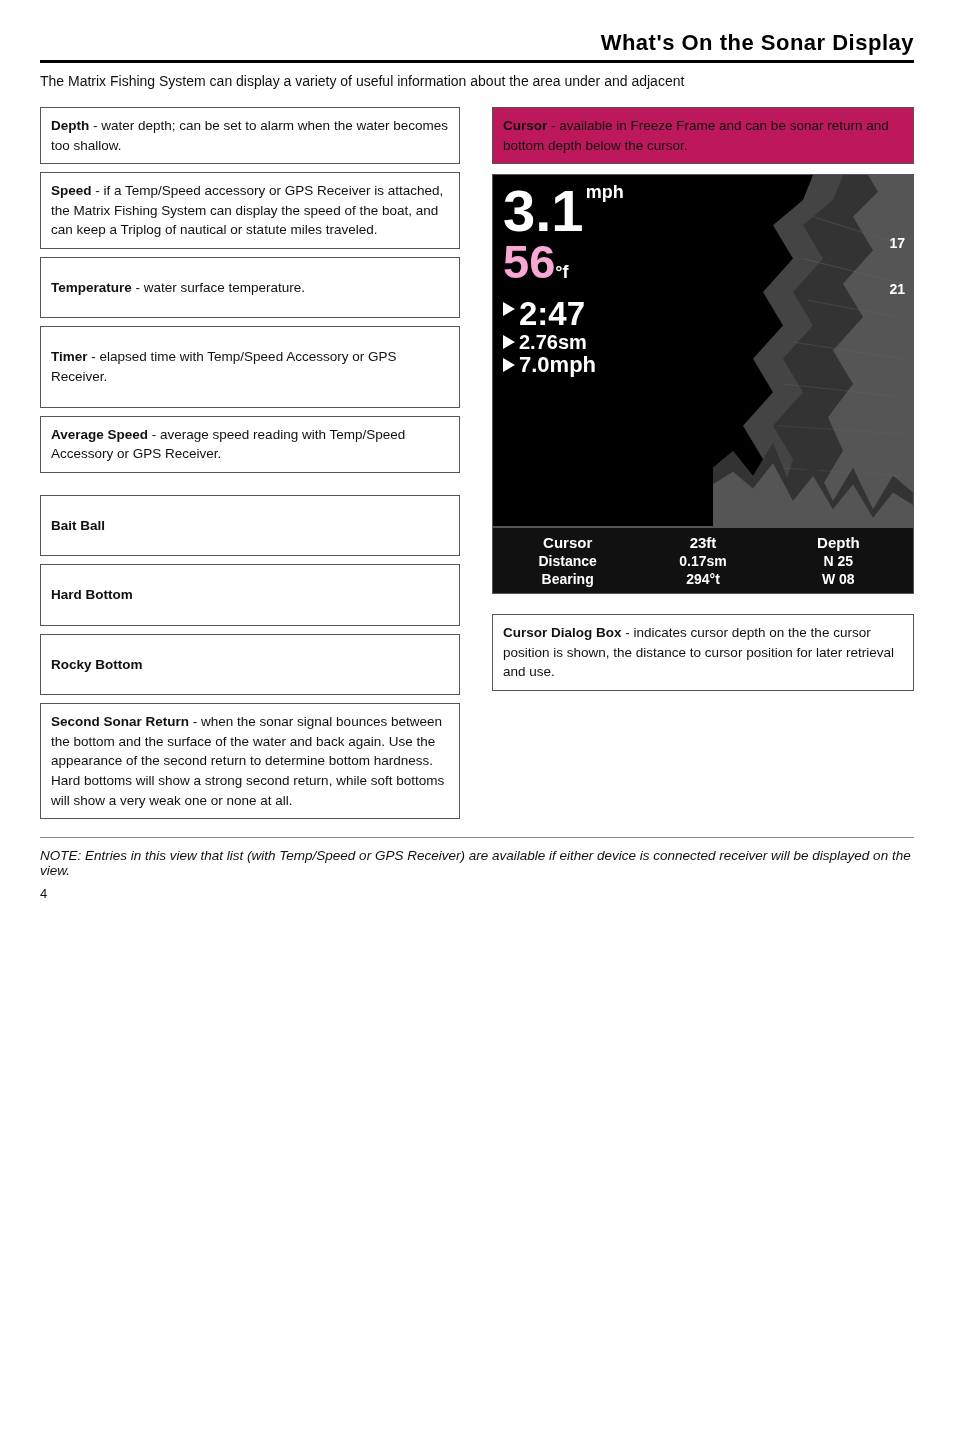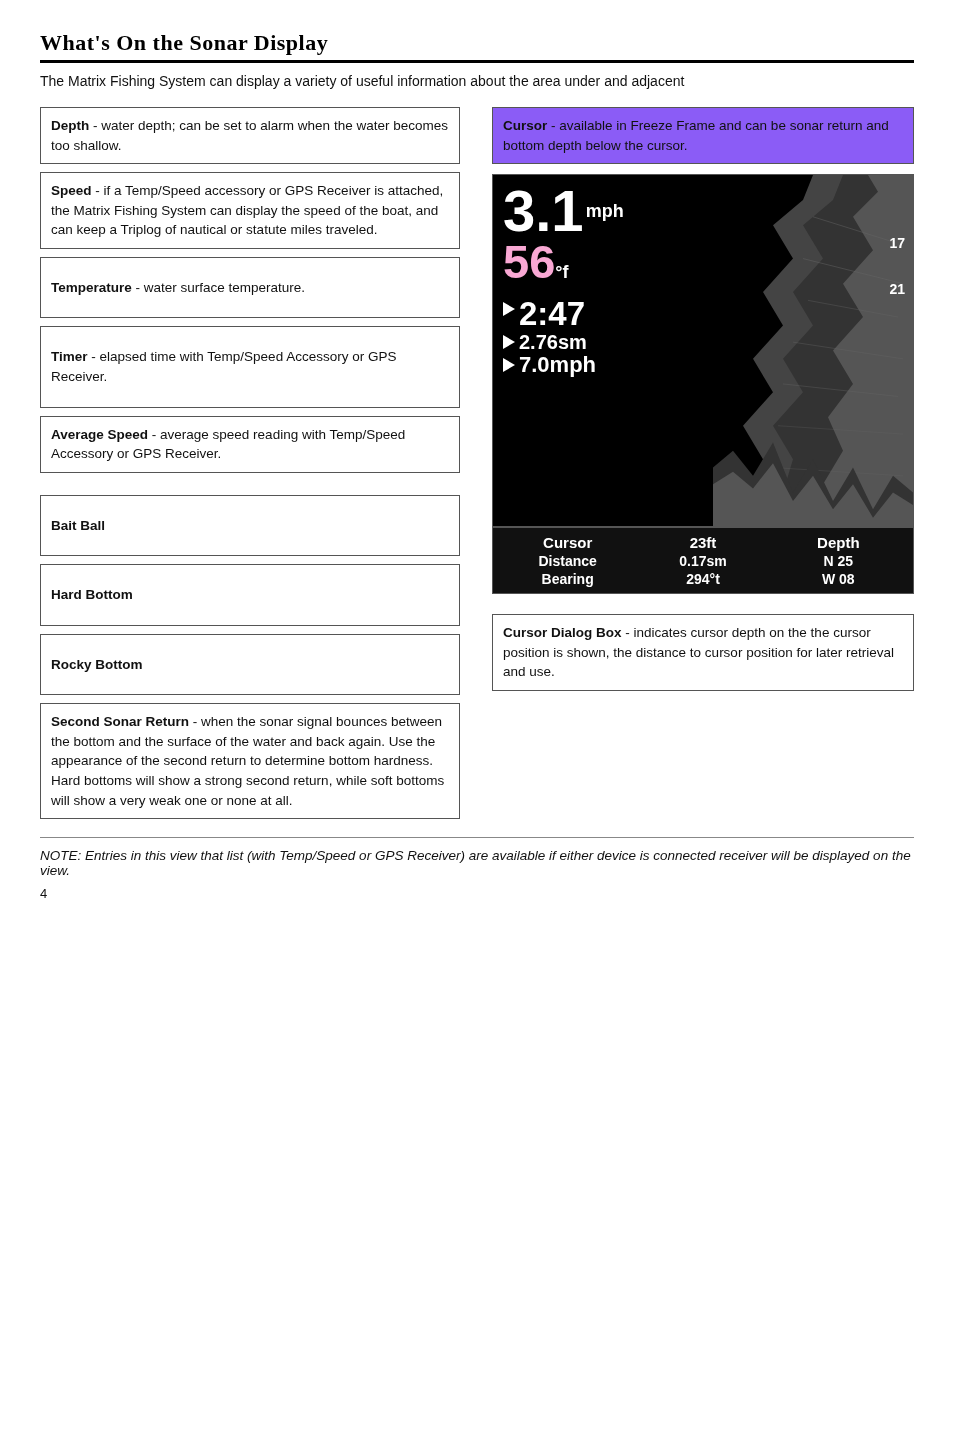--- a/index.html
+++ b/index.html
@@ -19,8 +19,9 @@
       border-bottom: 3px solid #000;
       padding-bottom: 4px;
       margin-bottom: 10px;
-      font-family: Liberation Serif, serif;
+      font-family: Liberation Sans, sans-serif;
       letter-spacing: 0.5px;
+      text-align: right;
     }
 
     .intro {

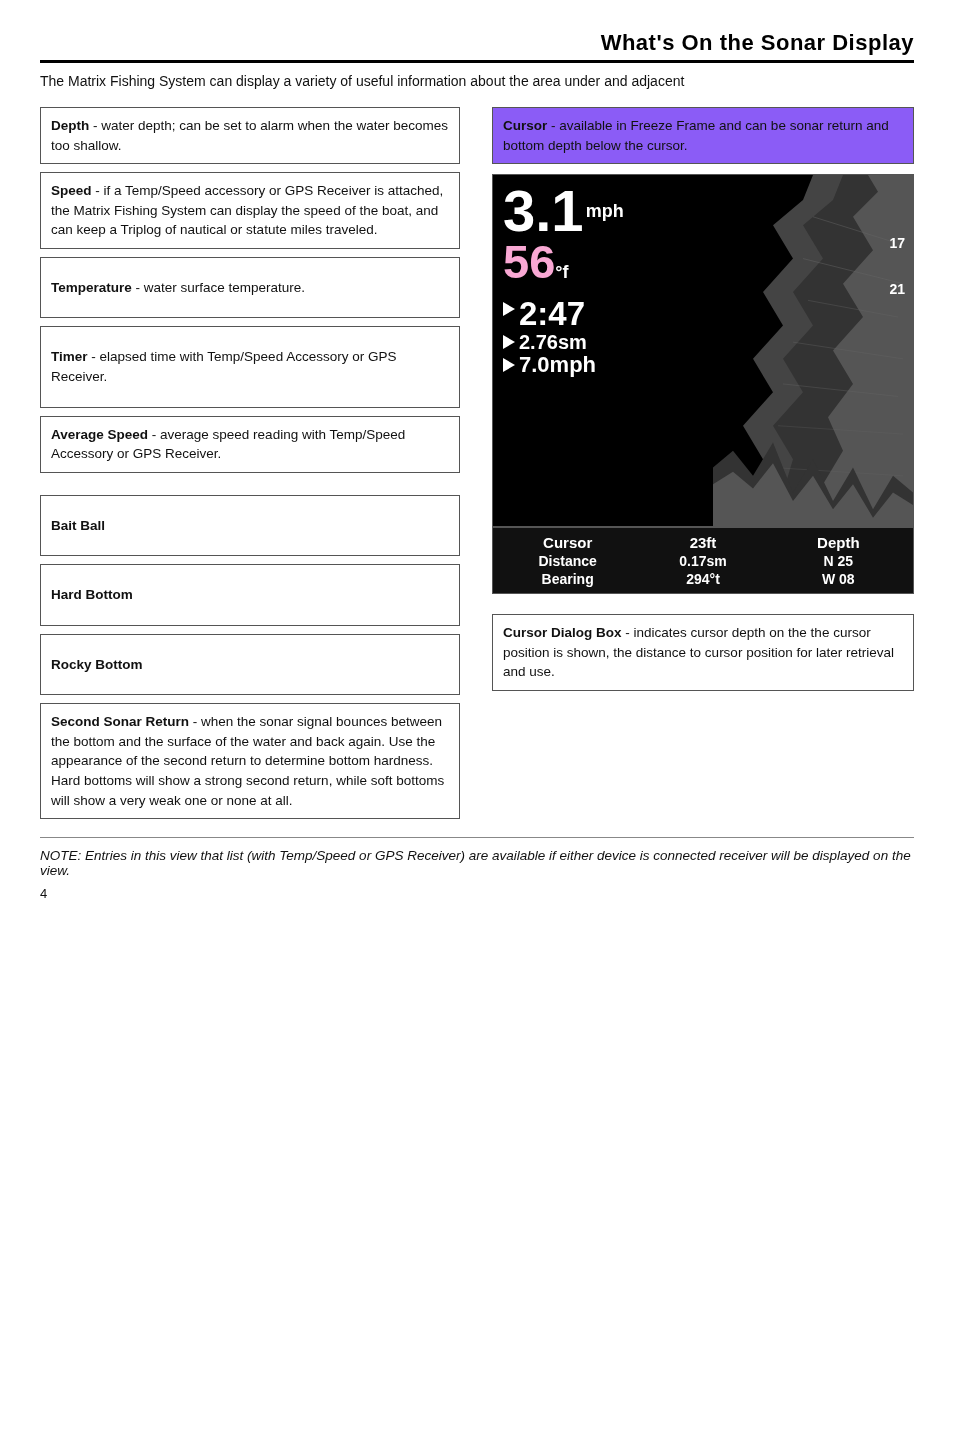--- a/index.html
+++ b/index.html
@@ -214,7 +214,7 @@
       padding: 8px 10px;
       font-size: 13.5px;
       line-height: 1.45;
-      background: #8b5cf6;
+      background: #be185d;
     }
 
     .cursor-info .label {

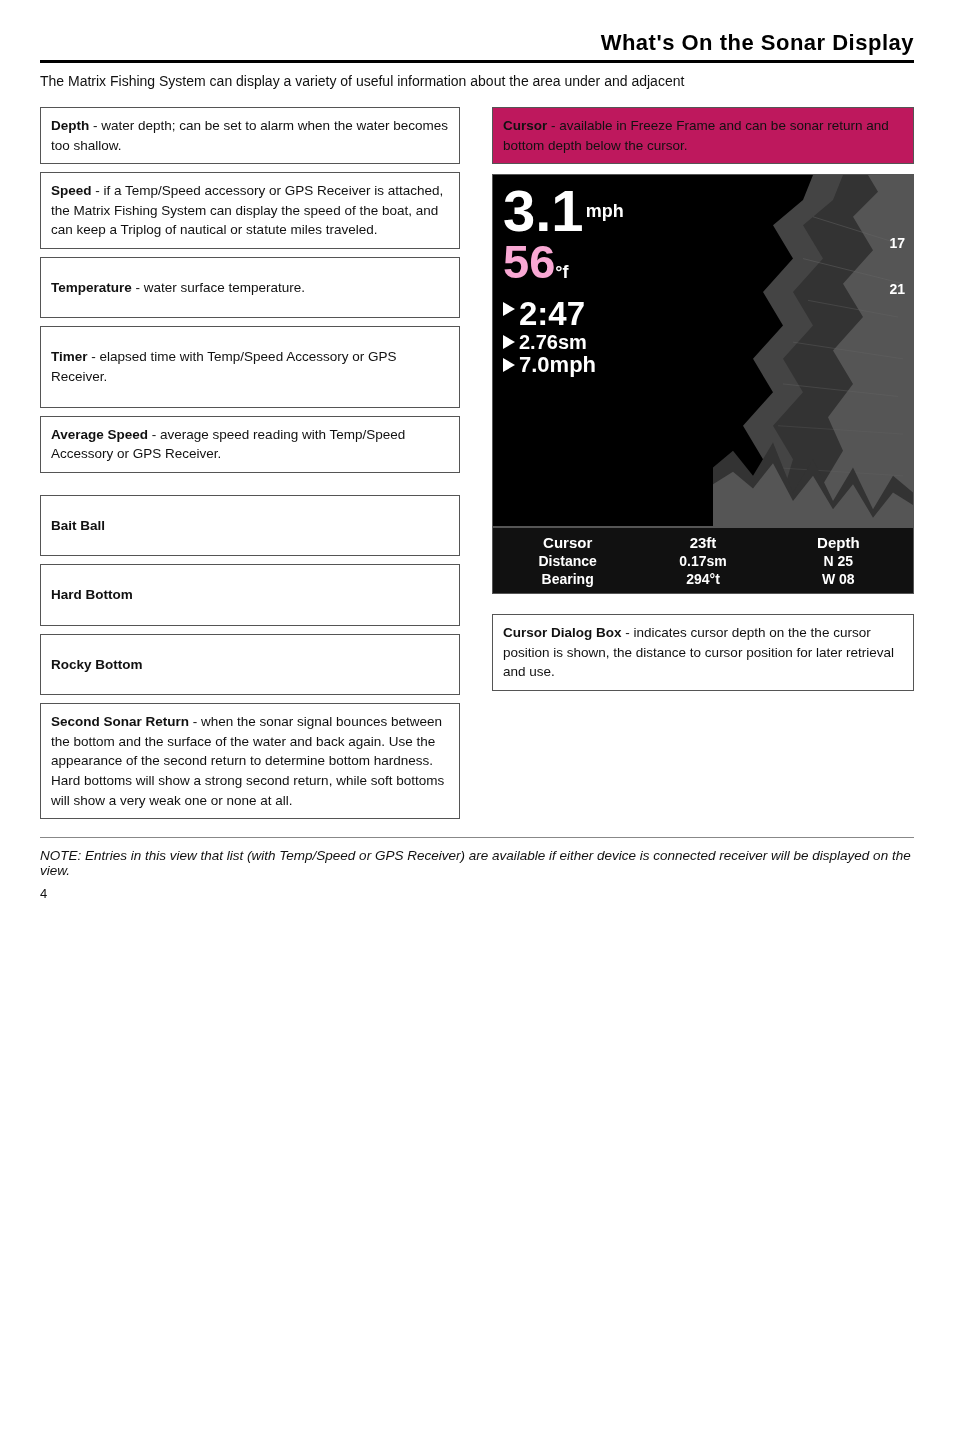--- a/index.html
+++ b/index.html
@@ -341,7 +341,7 @@
         <div class="sonar-readings">
 
 
-          <div style="display:flex; align-items:center; margin-bottom:2px;">
+          <div style="display:flex; align-items:flex-start; margin-bottom:2px;">
             <span class="sonar-speed">3.1</span>
             <span class="sonar-mph">mph</span>
           </div>

